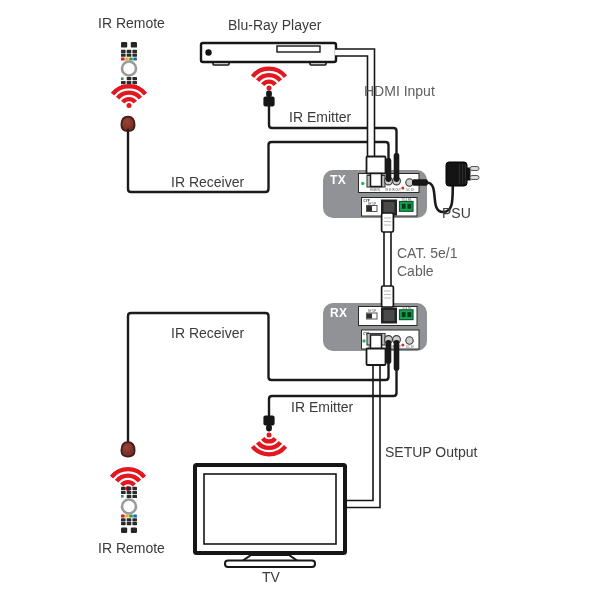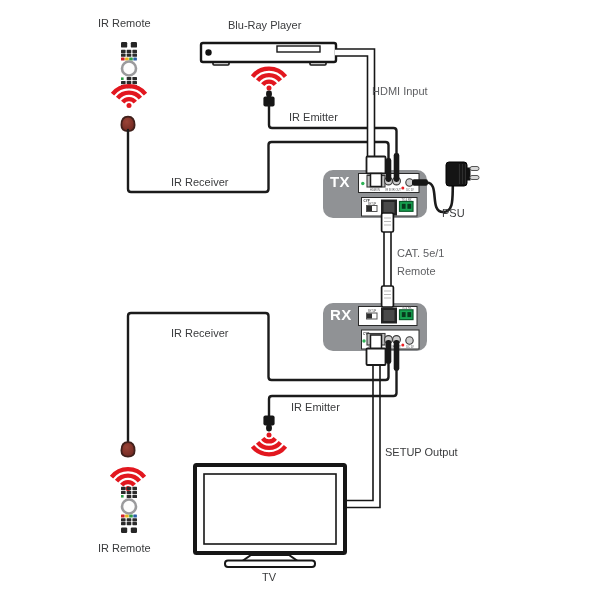--- a/index.html
+++ b/index.html
@@ -6,7 +6,7 @@
   .stage{position:relative;width:600px;height:600px;overflow:hidden;background:#fff;
          font-family:"Liberation Sans","DejaVu Sans",sans-serif;}
   .art{position:absolute;left:0;top:0;}
-  .lbl{position:absolute;font-size:11px;line-height:12px;color:#3a3b3d;white-space:nowrap;}
+  .lbl{position:absolute;font-size:14px;line-height:12px;color:#3a3b3d;white-space:nowrap;}
   .lbl.grey{color:#5f6063;}
   .unit-tag{position:absolute;font-size:15px;font-weight:bold;color:#ffffff;letter-spacing:.4px;}
   .micro{font-size:2.6px;fill:#4a4a4c;}

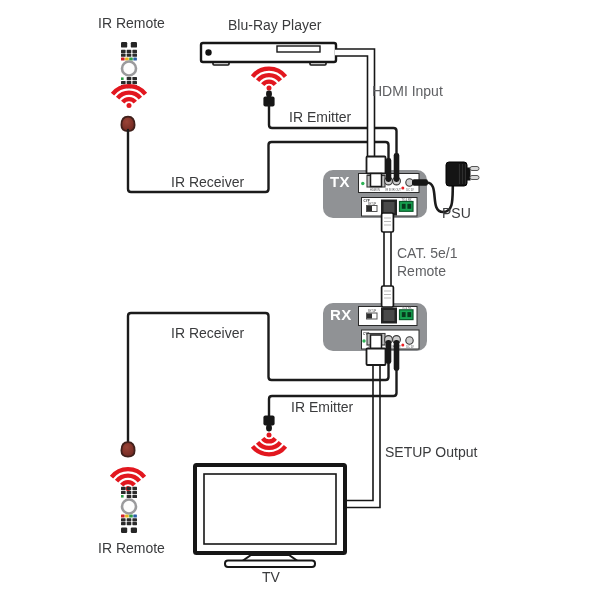--- a/index.html
+++ b/index.html
@@ -213,7 +213,7 @@
 <span class="lbl" style="left:98px;top:16.5px">IR Remote</span>
 <span class="lbl" style="left:228px;top:19px">Blu-Ray Player</span>
 <span class="lbl" style="left:289px;top:110.5px">IR Emitter</span>
-<span class="lbl grey" style="left:372px;top:84.5px">HDMI Input</span>
+<span class="lbl grey" style="left:364px;top:84.5px">HDMI Input</span>
 <span class="lbl" style="left:171px;top:175.5px">IR Receiver</span>
 <span class="unit-tag" style="left:330px;top:173px">TX</span>
 <span class="lbl" style="left:442px;top:207px">PSU</span>

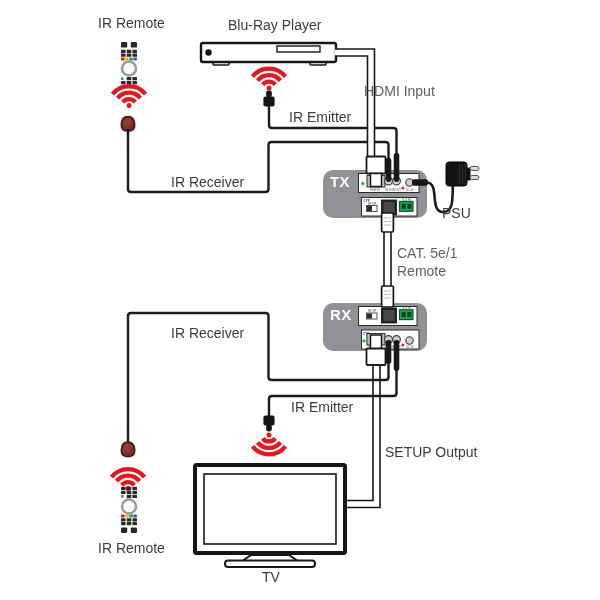--- a/index.html
+++ b/index.html
@@ -8,7 +8,7 @@
   .art{position:absolute;left:0;top:0;}
   .lbl{position:absolute;font-size:14px;line-height:12px;color:#3a3b3d;white-space:nowrap;}
   .lbl.grey{color:#5f6063;}
-  .unit-tag{position:absolute;font-size:15px;font-weight:bold;color:#ffffff;letter-spacing:.4px;}
+  .unit-tag{position:absolute;font-size:12px;font-weight:bold;color:#ffffff;letter-spacing:.4px;}
   .micro{font-size:2.6px;fill:#4a4a4c;}
   .microb{font-size:3px;font-weight:bold;fill:#2f2f31;}
 </style>

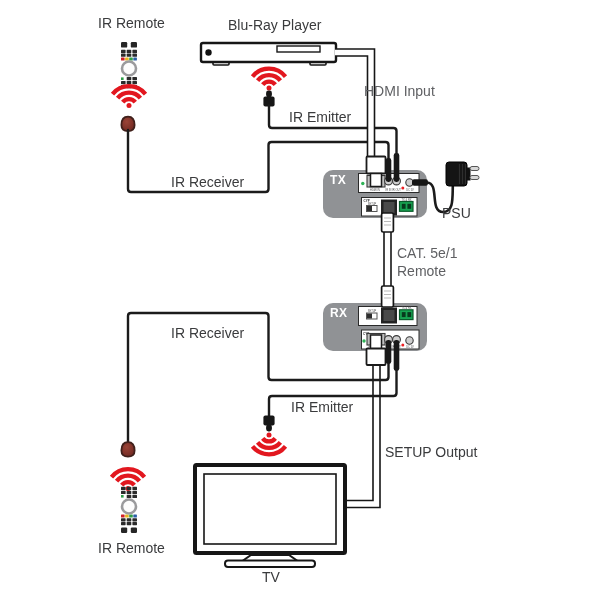--- a/index.html
+++ b/index.html
@@ -218,7 +218,7 @@
 <span class="unit-tag" style="left:330px;top:173px">TX</span>
 <span class="lbl" style="left:442px;top:207px">PSU</span>
 <span class="lbl grey" style="left:397px;top:247px">CAT. 5e/1</span>
-<span class="lbl grey" style="left:397px;top:264.5px">Remote</span>
+<span class="lbl grey" style="left:397px;top:264.5px">Cable</span>
 <span class="unit-tag" style="left:330px;top:306px">RX</span>
 <span class="lbl" style="left:171px;top:326.5px">IR Receiver</span>
 <span class="lbl" style="left:291px;top:400.5px">IR Emitter</span>

